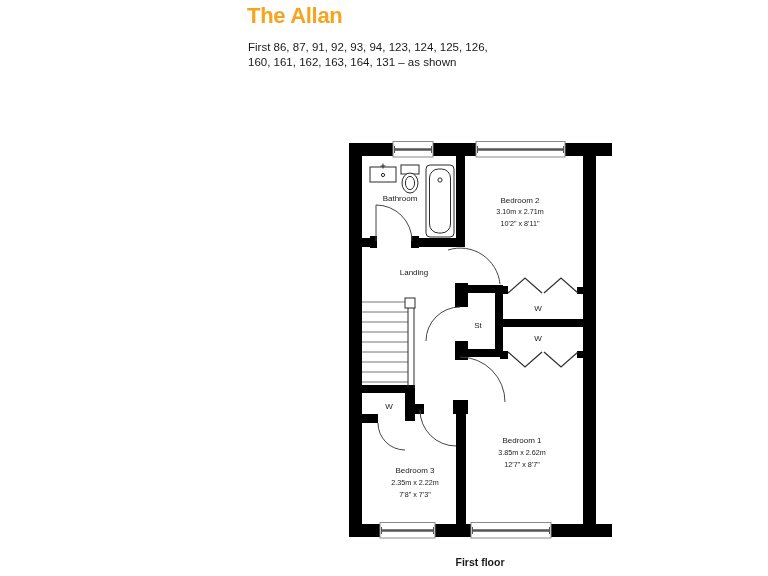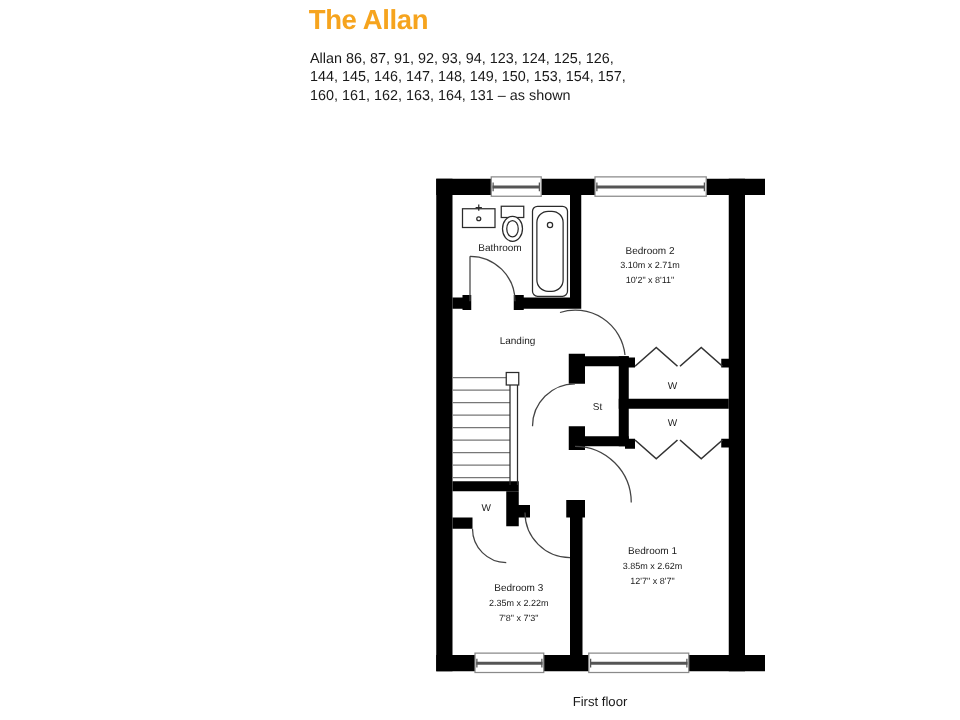--- a/index.html
+++ b/index.html
@@ -40,7 +40,7 @@
   <div class="title">The Allan</div>
 
   <div class="plots">
-    <div>Allan 86, 87, 91, 92, 93, 94, 123, 124, 125, 126,</div>
+    <div>First 86, 87, 91, 92, 93, 94, 123, 124, 125, 126,</div>
     <div>144, 145, 146, 147, 148, 149, 150, 153, 154, 157,</div>
     <div>160, 161, 162, 163, 164, 131 – as shown</div>
   </div>

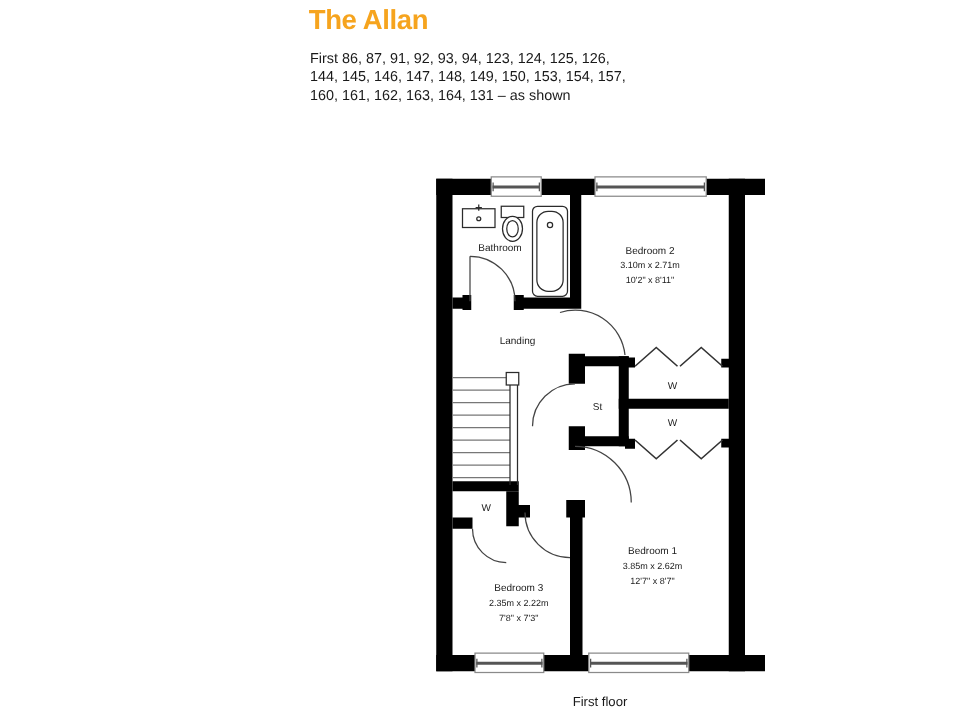--- a/index.html
+++ b/index.html
@@ -41,7 +41,6 @@
 
   <div class="plots">
     <div>First 86, 87, 91, 92, 93, 94, 123, 124, 125, 126,</div>
-    <div>144, 145, 146, 147, 148, 149, 150, 153, 154, 157,</div>
     <div>160, 161, 162, 163, 164, 131 – as shown</div>
   </div>
 

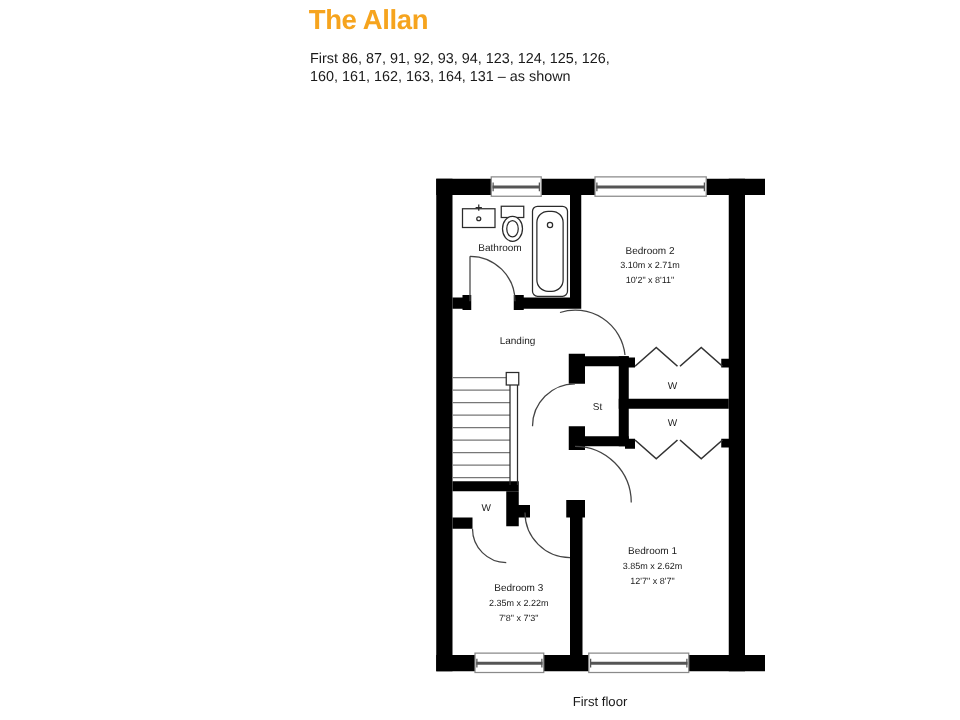--- a/index.html
+++ b/index.html
@@ -17,7 +17,7 @@
   }
   .floor-label {
     position:absolute; left:296px; top:556px; width:272px; text-align:center;
-    font-size:10.5px; color:#1a1a1a;
+    font-size:10.5px; color:#1a1a1a;font-weight:bold;
   }
   svg.plan { position:absolute; left:296px; top:138px; }
   .wall { fill:#000000; stroke:none; }

